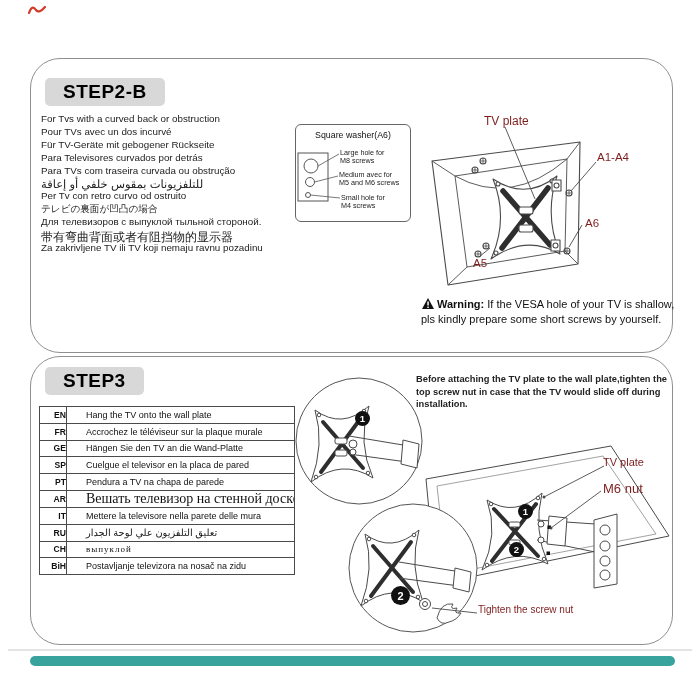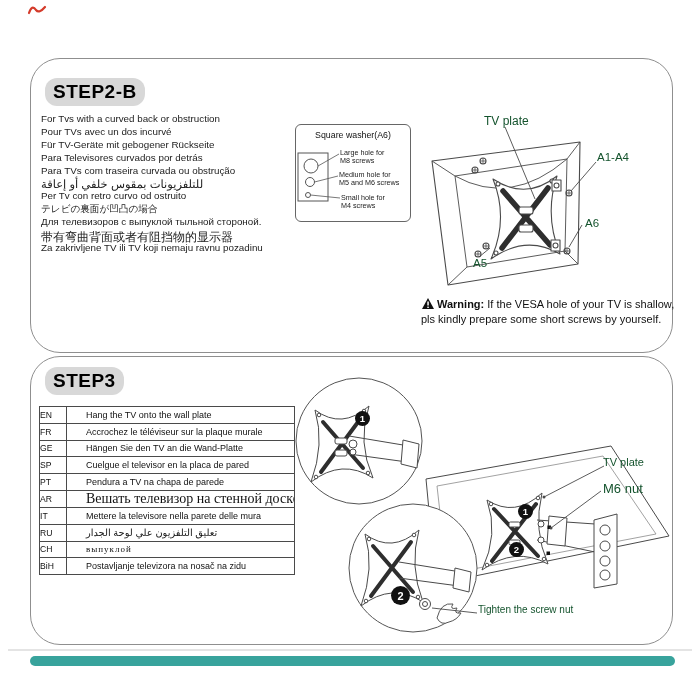--- a/index.html
+++ b/index.html
@@ -8,8 +8,8 @@
   .panel{position:absolute;border:1.4px solid #8f8f8f;border-radius:30px;background:#fff}
   .panel1{left:30px;top:58px;width:641px;height:293px}
   .panel2{left:30px;top:356px;width:641px;height:287px}
-  .badge{position:absolute;background:#d8d8d8;border-radius:12px;font-weight:bold;
-    font-size:19px;letter-spacing:.5px;padding:3px 8px;color:#000}
+  .badge{position:absolute;background:#d8d8d8;border-radius:5px;font-weight:bold;
+    font-size:19px;letter-spacing:.5px;padding:3px 18px;color:#000}
   .badge1{left:14px;top:19px}
   .badge2{left:14px;top:10px}
   .desc{position:absolute;left:10px;top:54px;width:262px}

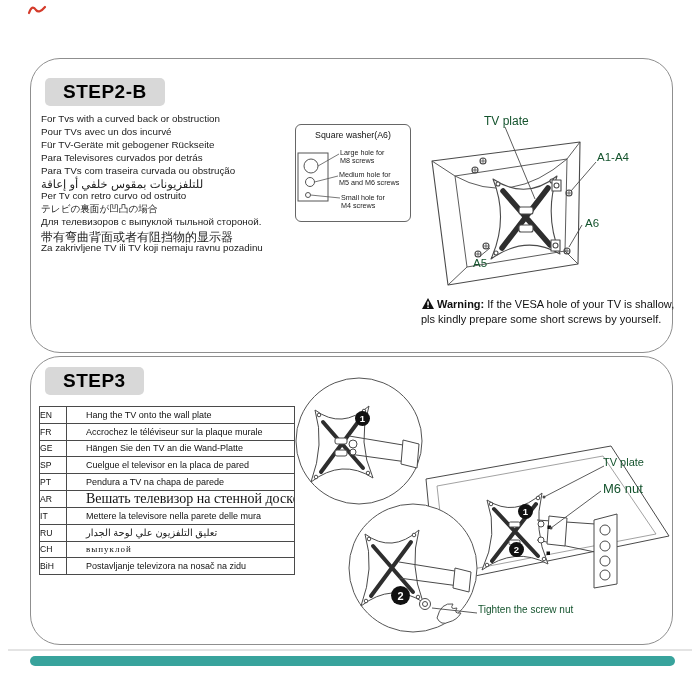--- a/index.html
+++ b/index.html
@@ -31,7 +31,7 @@
   
   .tv1-svg{position:absolute;left:398px;top:40px}
   .step3-svg{position:absolute;left:260px;top:20px}
-  .diag-label{position:absolute;font-size:11.5px;color:#14532d;white-space:nowrap}
+  .diag-label{position:absolute;font-size:11.5px;color:#7f1d1d;white-space:nowrap}
   .label-tvplate1{left:453px;top:55px;font-size:12px}
   .label-a14{left:566px;top:92px}
   .label-a6{left:554px;top:158px}

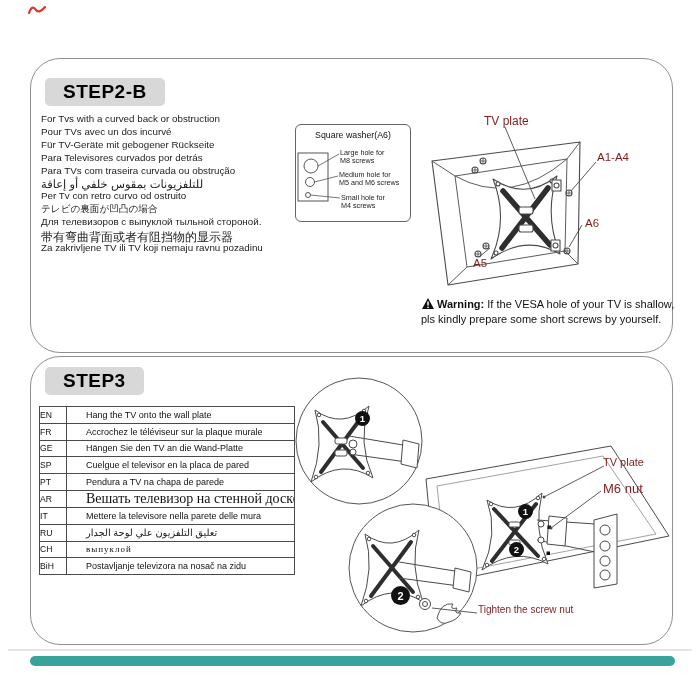--- a/index.html
+++ b/index.html
@@ -104,7 +104,7 @@
         <path d="M22 41 L43 29 M18.5 57 L42 51 M14.5 70 L44 73" stroke="#555" stroke-width="0.8" fill="none"></path>
       </svg>
       <div style="display:contents"><div class="washer-label idx-0">Large hole for
-M8 screws</div><div class="washer-label idx-1">Medium hole for
+M8 screws</div><div class="washer-label idx-1">Medium avec for
 M5 and M6 screws</div><div class="washer-label idx-2">Small hole for
 M4 screws</div></div>
     </div>

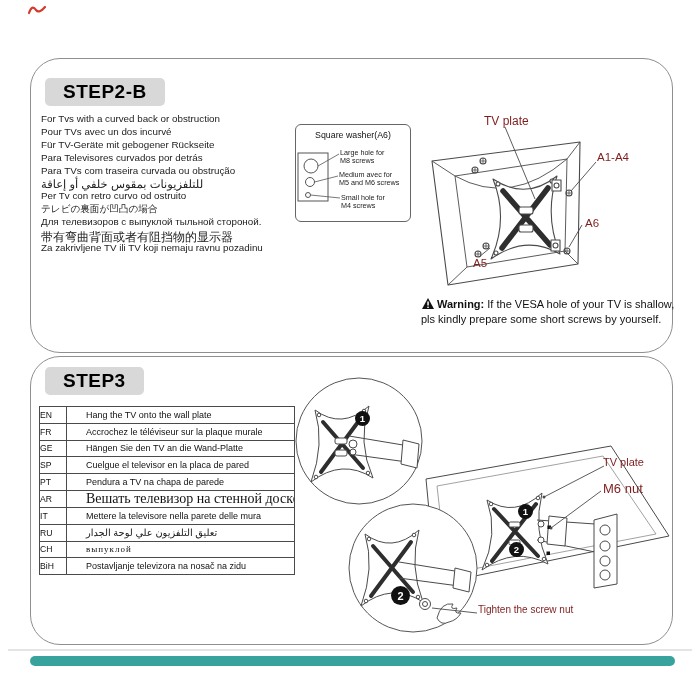--- a/index.html
+++ b/index.html
@@ -213,6 +213,7 @@
         </tbody>
     </table>
 
+    <div class="note">Before attaching the TV plate to the wall plate,tighten the top screw nut in case that the TV would slide off during installation.</div>
 
     <svg class="step3-svg" width="405" height="269" viewBox="0 0 405 269">
       <g fill="none" stroke="#4a4a4a" stroke-width="1" stroke-linejoin="round">

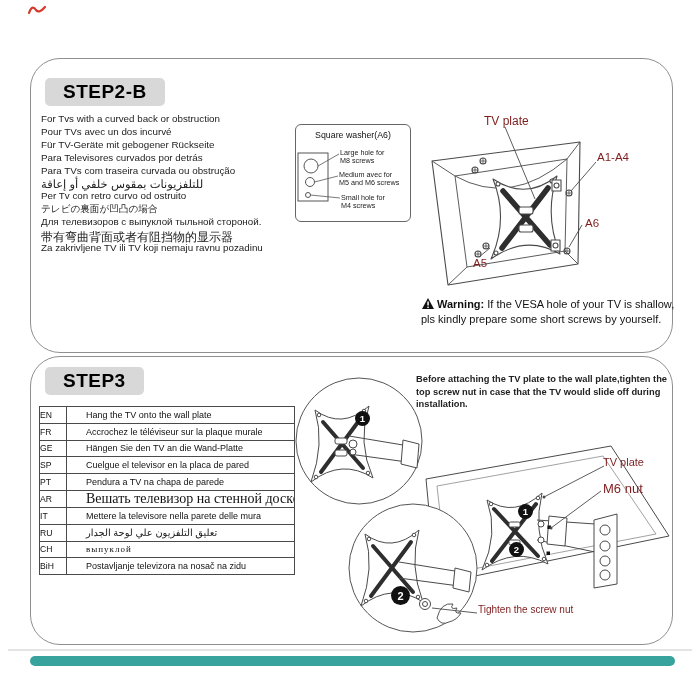--- a/index.html
+++ b/index.html
@@ -47,7 +47,7 @@
   .lang-table{position:absolute;left:8px;top:49px;border-collapse:collapse;width:256px;table-layout:fixed}
   .lang-table td{border:1px solid #4a4a4a;height:15.8px;padding:0;font-size:9px;
     color:#111;overflow:hidden;white-space:nowrap}
-  .lang-table td.code{width:26px;text-align:left;font-weight:normal;font-size:8.6px}
+  .lang-table td.code{width:26px;text-align:right;font-weight:bold;font-size:8.6px}
   .lang-table td.phrase{padding-left:19px}
   .lang-table tr.lang-ru .phrase{font-family:Liberation Serif, serif;font-size:14px}
   .lang-table tr.lang-ar .phrase{font-size:9.8px}

